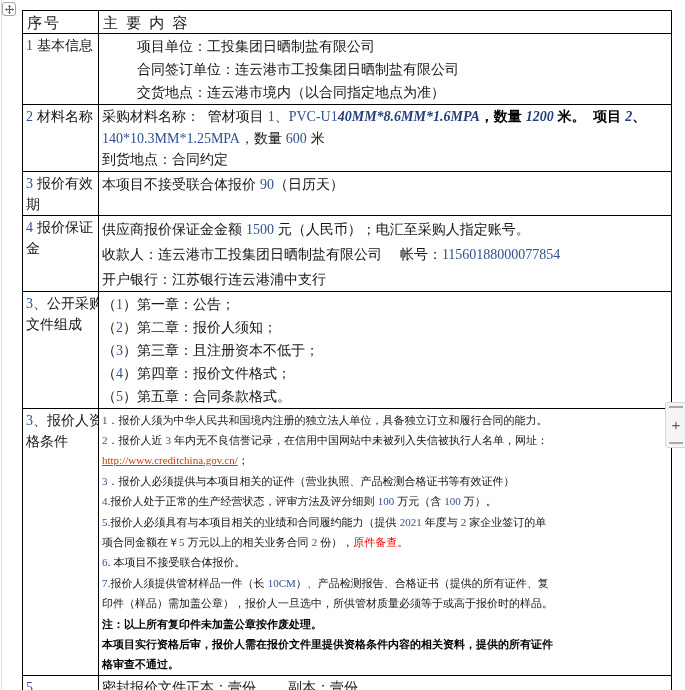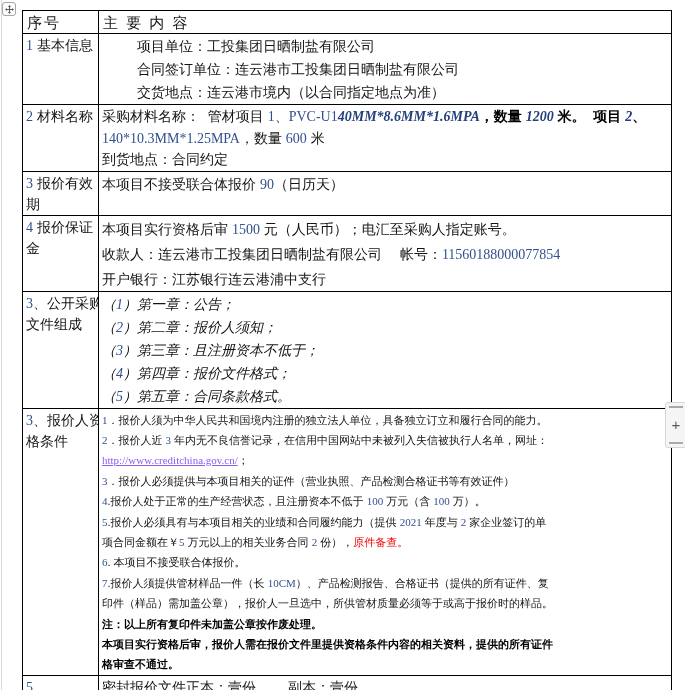--- a/index.html
+++ b/index.html
@@ -116,7 +116,7 @@
           <div class="line"><span class="t-plain">金</span></div>
         </td>
     <td class="content">
-          <div class="line"><span class="t-plain">本项目实行资格后审 </span><span class="t-num">1500</span><span class="t-plain"> 元（人民币）；电汇至采购人指定账号。</span></div>
+          <div class="line"><span class="t-plain">供应商报价保证金金额 </span><span class="t-num">1500</span><span class="t-plain"> 元（人民币）；电汇至采购人指定账号。</span></div>
           <div class="line"><span class="t-plain">收款人：连云港市工投集团日晒制盐有限公司　 帐号：</span><span class="t-num">11560188000077854</span></div>
           <div class="line"><span class="t-plain">开户银行：江苏银行连云港浦中支行</span></div>
         </td>

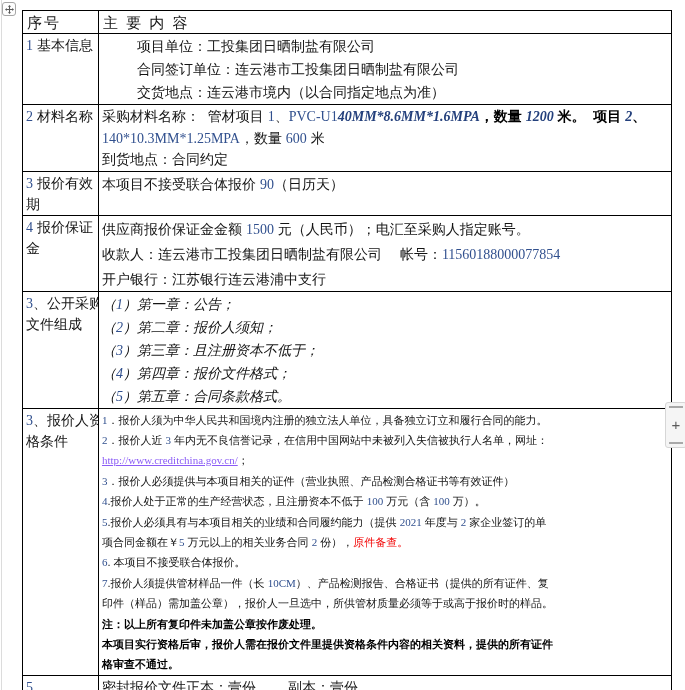--- a/index.html
+++ b/index.html
@@ -37,7 +37,7 @@
   .row-1 td{height:64px;} .row-1 .content .line{line-height:21.5px;}
   .row-2 td{height:43px;} .row-2 .content .line{line-height:22px;}
   .row-3 td{height:72px;margin-top:37px;} .row-3 .content .line{line-height:24px;}
-  .row-4 td{height:109px;}.row-4 .content .line{line-height:22px;font-style:italic;}
+  .row-4 td{height:109px;}.row-4 .content .line{line-height:22px;}
   .row-5 td{height:266px;}.row-5 .content .line{line-height:20.4px;font-size:11px;}
   .row-6 td{height:22px;} .row-6 .content .line{line-height:21px;}
   table.doc tbody tr:last-child td{border-bottom:2px solid #000;}

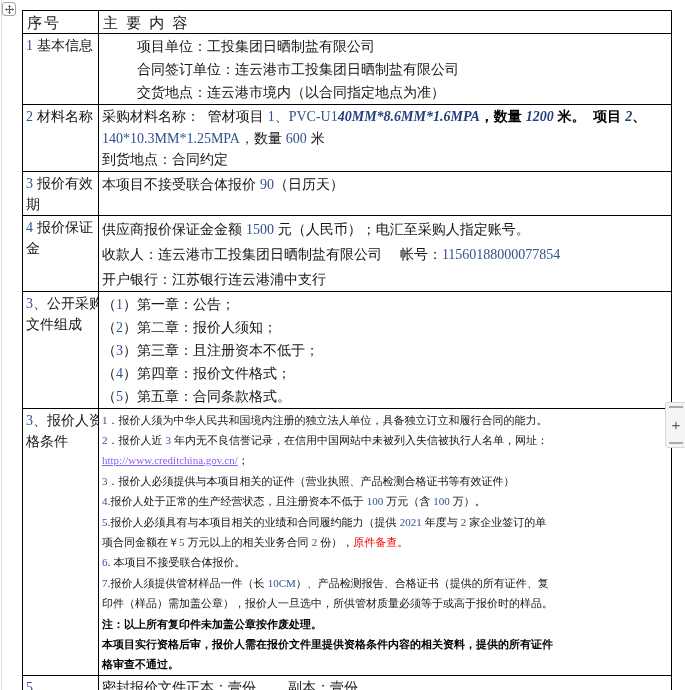--- a/index.html
+++ b/index.html
@@ -48,7 +48,7 @@
   .t-numb{font-family:"Liberation Serif","DejaVu Serif",serif;color:#24407c;font-weight:bold;font-style:italic;}
   .t-bold{font-weight:bold;color:#000;}
   .t-red{color:#f20000;}
-  .t-link{font-family:"Liberation Serif","DejaVu Serif",serif;color:#8b5cf6;text-decoration:underline;cursor:pointer;}
+  .t-link{font-family:"Liberation Serif","DejaVu Serif",serif;color:#c2410c;text-decoration:underline;cursor:pointer;}
 
   
   .insert-control{

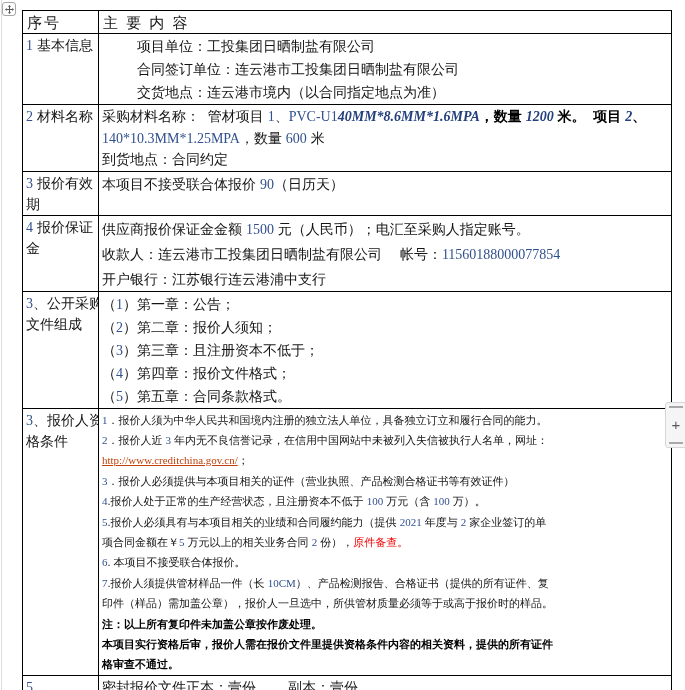--- a/index.html
+++ b/index.html
@@ -144,7 +144,7 @@
           <div class="line"><span class="t-num">2</span><span class="t-plain">．报价人近 </span><span class="t-num">3</span><span class="t-plain"> 年内无不良信誉记录，在信用中国网站中未被列入失信被执行人名单，网址：</span></div>
           <div class="line"><a class="t-link">http://www.creditchina.gov.cn/</a><span class="t-plain">；</span></div>
           <div class="line"><span class="t-num">3</span><span class="t-plain">．报价人必须提供与本项目相关的证件（营业执照、产品检测合格证书等有效证件）</span></div>
-          <div class="line"><span class="t-num">4</span><span class="t-plain">.报价人处于正常的生产经营状态，且注册资本不低于 </span><span class="t-num">100</span><span class="t-plain"> 万元（含 </span><span class="t-num">100</span><span class="t-plain"> 万）。</span></div>
+          <div class="line"><span class="t-num">4</span><span class="t-plain">.报价人处于正常的生产经营状态，评审方法及评分细则 </span><span class="t-num">100</span><span class="t-plain"> 万元（含 </span><span class="t-num">100</span><span class="t-plain"> 万）。</span></div>
           <div class="line"><span class="t-num">5</span><span class="t-plain">.报价人必须具有与本项目相关的业绩和合同履约能力（提供 </span><span class="t-num">2021</span><span class="t-plain"> 年度与 </span><span class="t-num">2</span><span class="t-plain"> 家企业签订的单</span></div>
           <div class="line"><span class="t-plain">项合同金额在￥</span><span class="t-num">5</span><span class="t-plain"> 万元以上的相关业务合同 </span><span class="t-num">2</span><span class="t-plain"> 份），</span><span class="t-red">原件备查。</span></div>
           <div class="line"><span class="t-num">6</span><span class="t-plain">. 本项目不接受联合体报价。</span></div>

